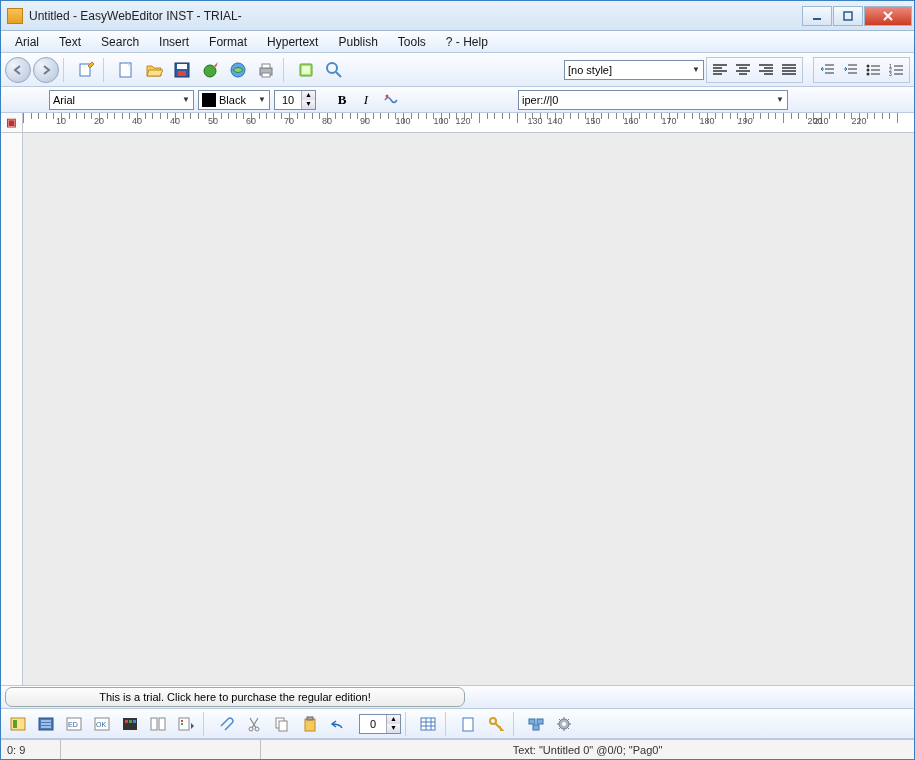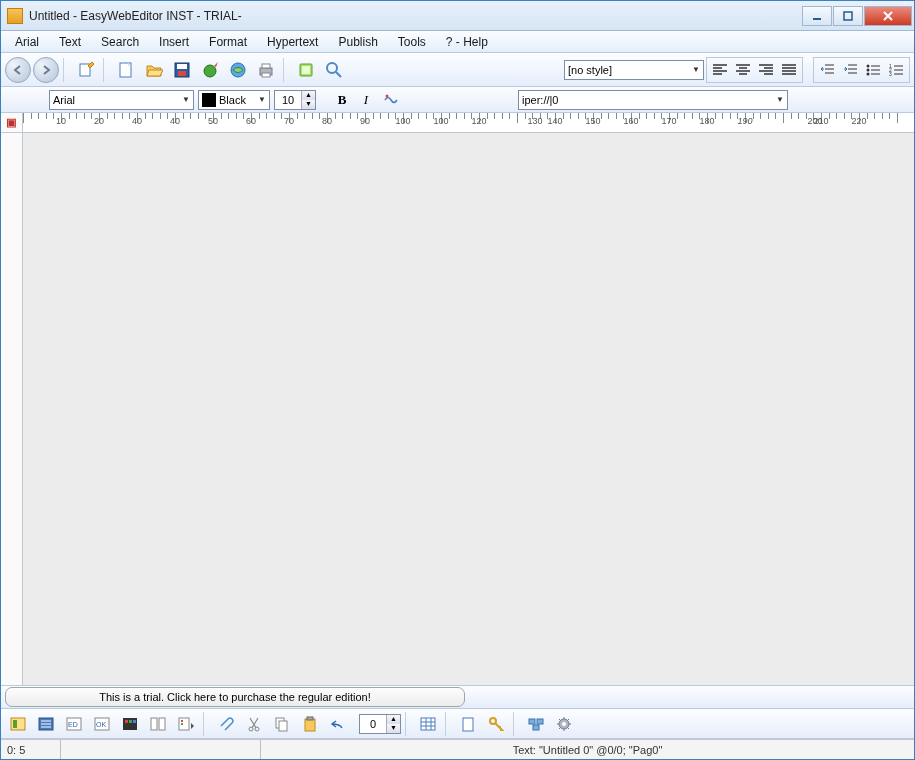--- a/index.html
+++ b/index.html
@@ -392,7 +392,7 @@
           <div class="lbl" style="left: 342px;">90</div>
           <div class="lbl" style="left: 380px;">100</div>
           <div class="lbl" style="left: 418px;">100</div>
-          <div class="lbl" style="left: 456px;">120</div>
+          <div class="lbl" style="left: 440px;">120</div>
           <div class="lbl" style="left: 512px; text-align: center;">130</div>
           <div class="lbl" style="left: 532px;">140</div>
           <div class="lbl" style="left: 570px;">150</div>

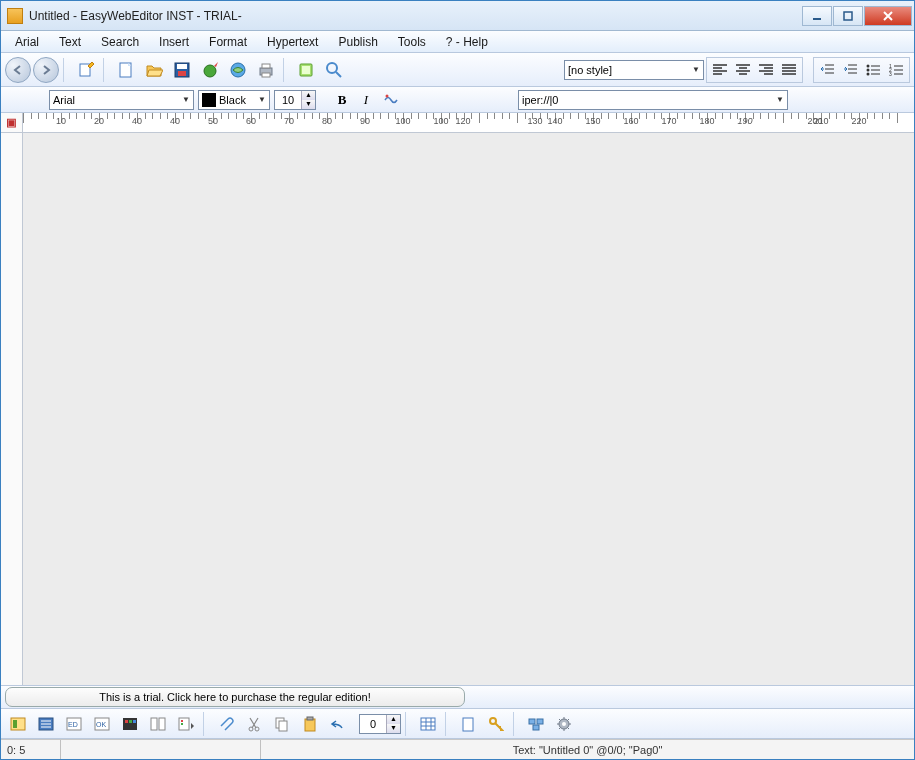--- a/index.html
+++ b/index.html
@@ -538,7 +538,7 @@
   </div>
 
   <div class="statusbar">
-    <div class="statuscell pos">0: 5</div>
+    <div class="statuscell pos">0: 9</div>
     <div class="statuscell" style="width:200px"></div>
     <div class="statuscell mid" style="border-right:none">Text: "Untitled 0" @0/0; "Pag0"</div>
   </div>

